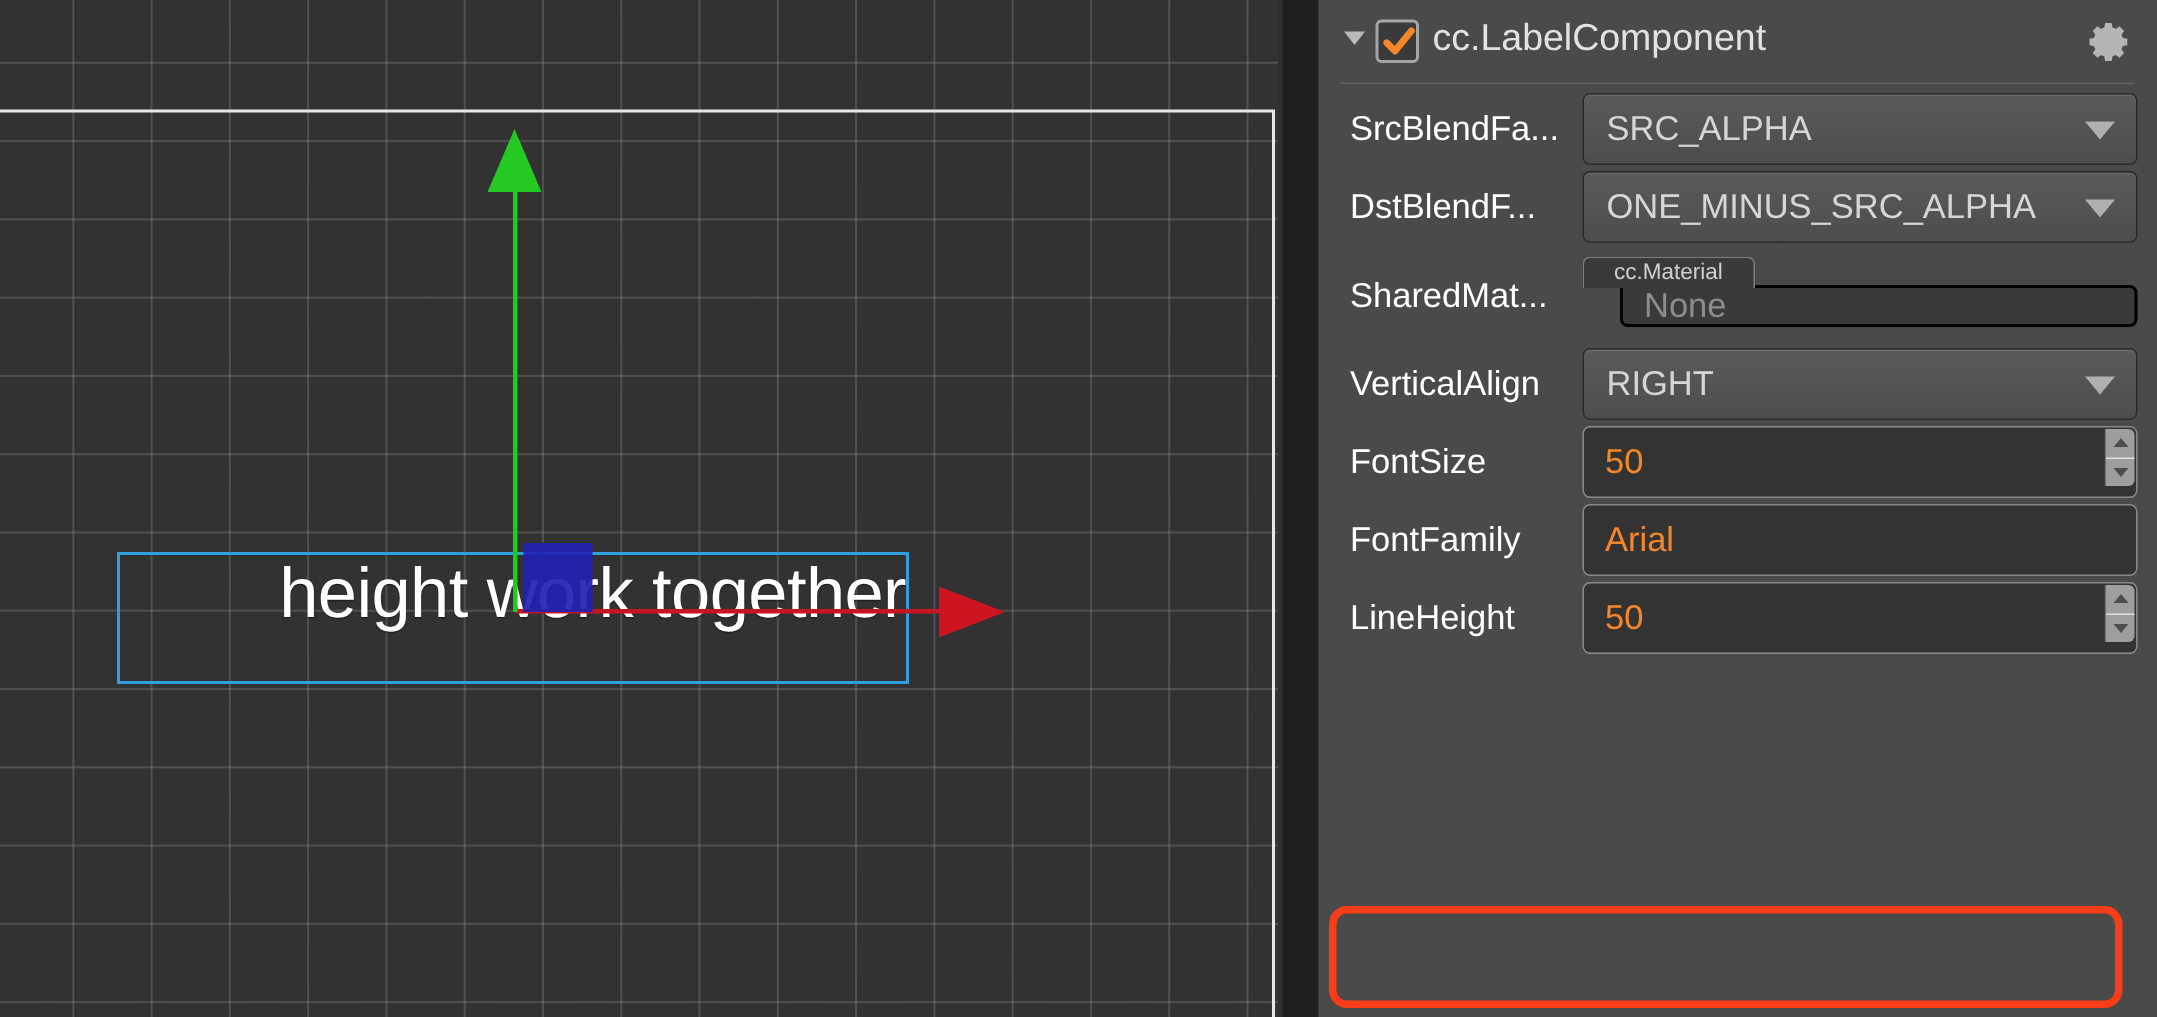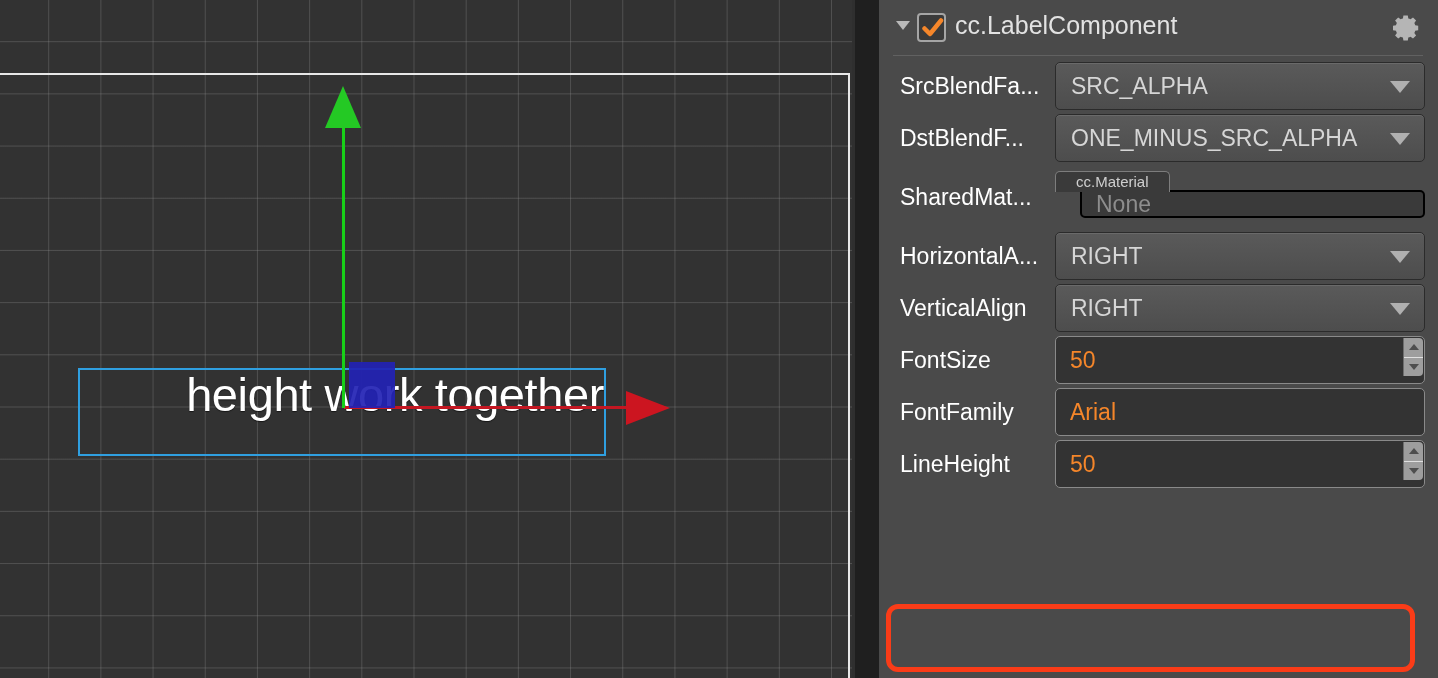--- a/index.html
+++ b/index.html
@@ -407,13 +407,6 @@
       </div>
 
 
-      <div class="row">
-        <div class="row-label">HorizontalA...</div>
-        <div class="field dropdown">
-          <span class="dd-text">RIGHT</span>
-          <span class="dd-caret"></span>
-        </div>
-      </div>
 
       <div class="row">
         <div class="row-label">VerticalAlign</div>

